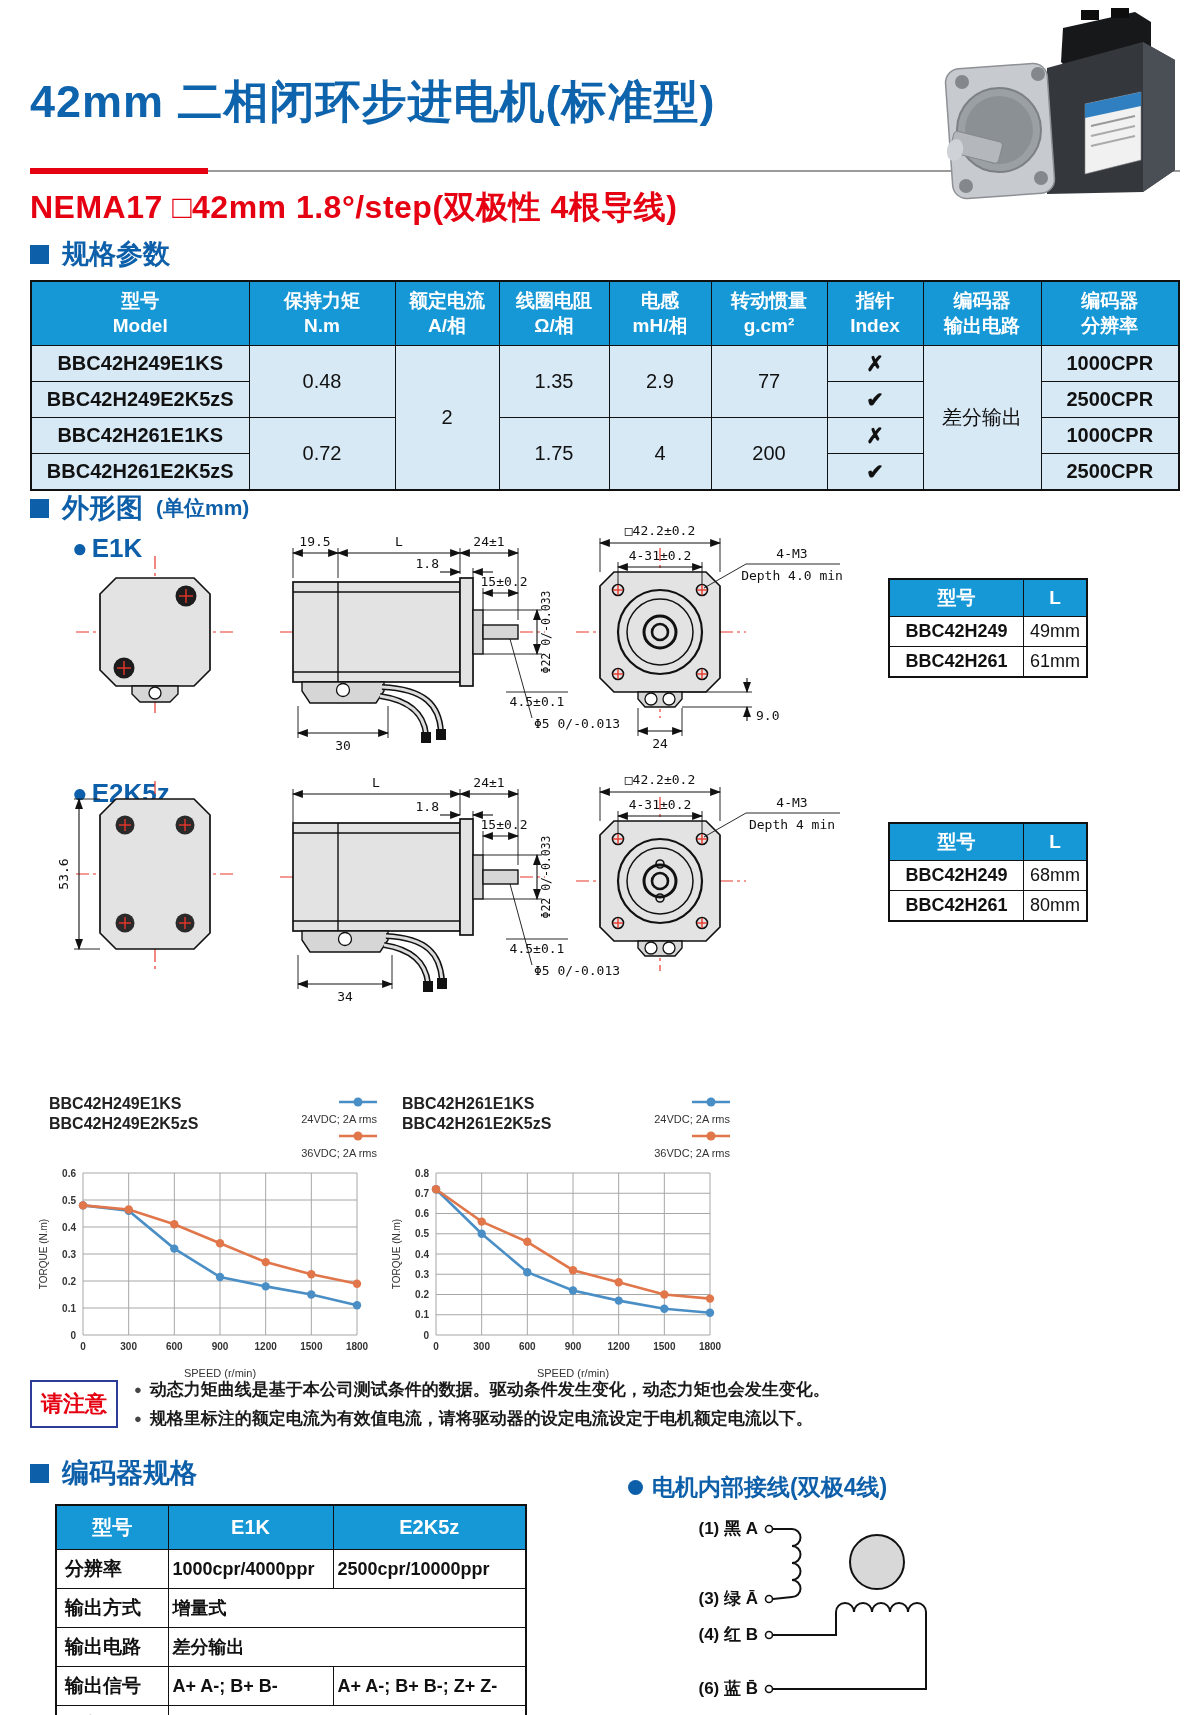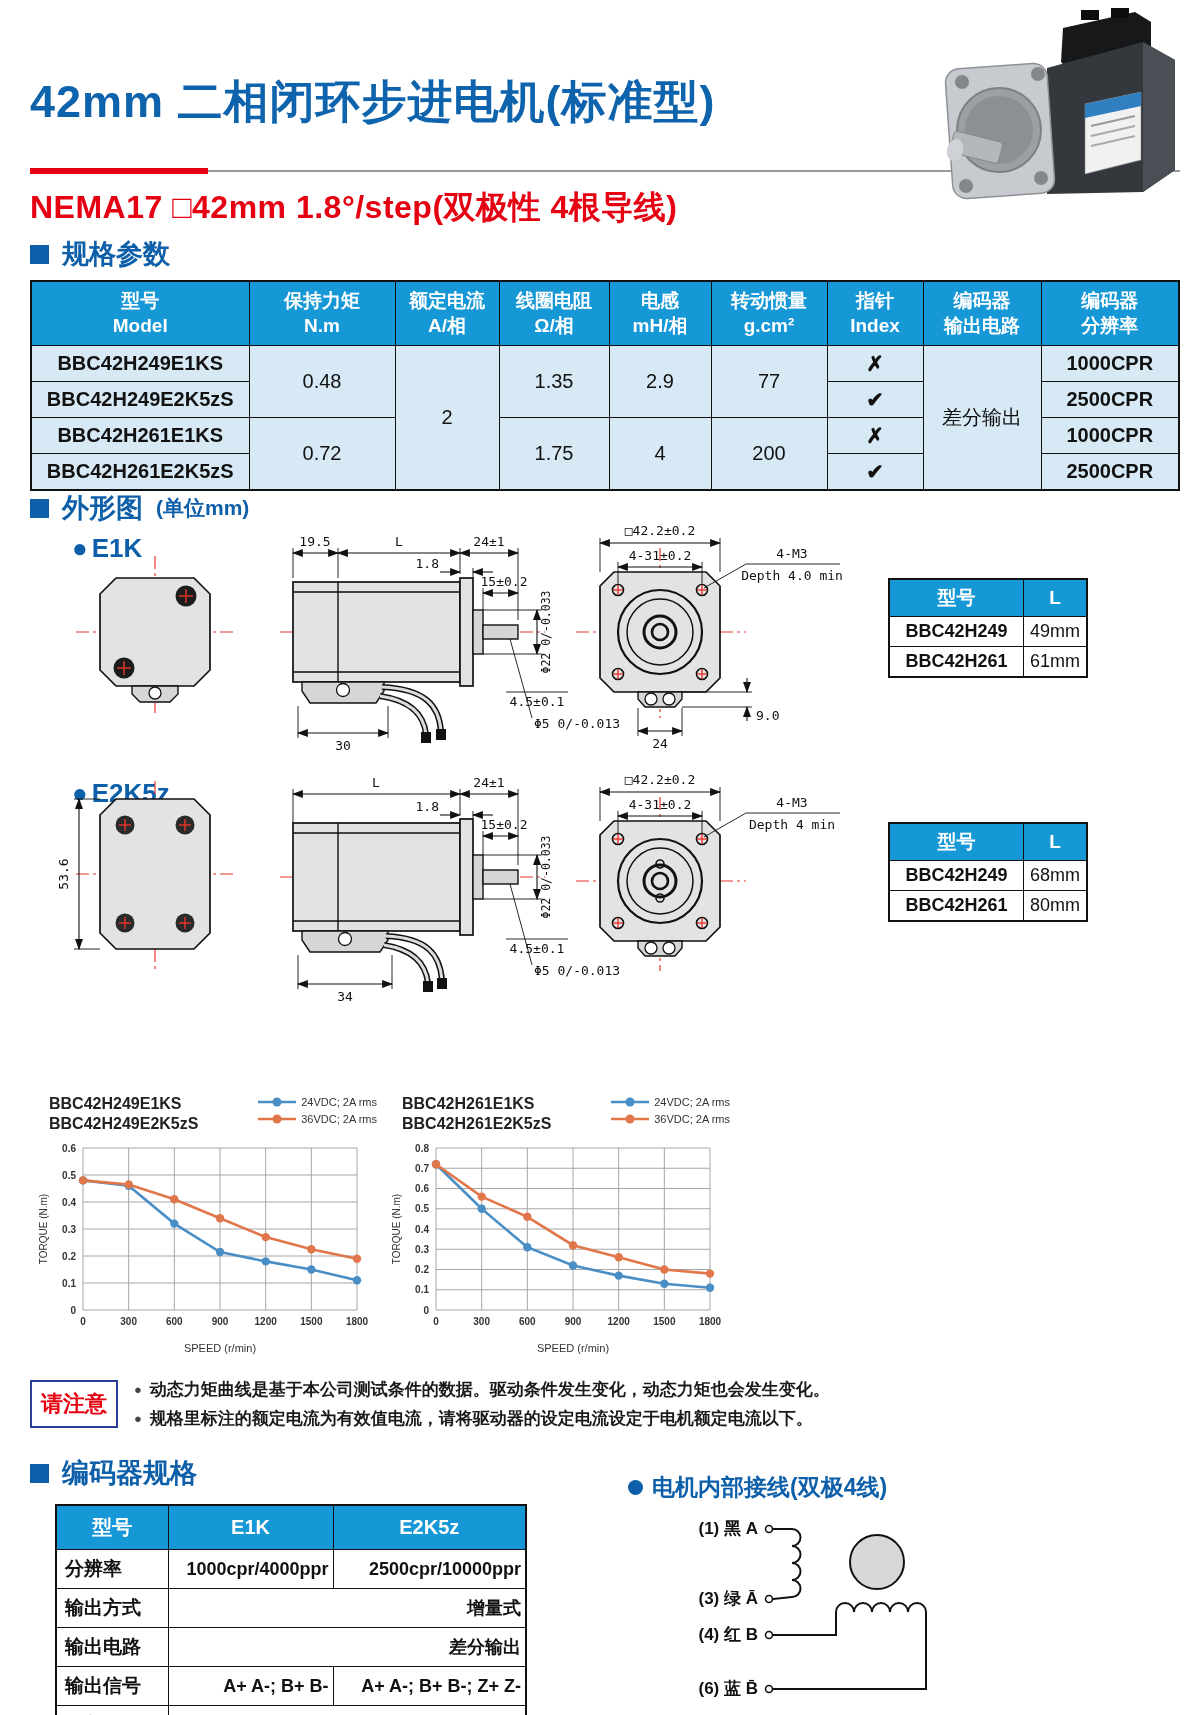--- a/index.html
+++ b/index.html
@@ -56,7 +56,7 @@
   .chart-head{display:flex;justify-content:space-between;align-items:flex-start;padding-left:14px;}
   .chart-titles{font-size:16px;font-weight:bold;color:#222;line-height:1.25;}
   .legend{display:flex;flex-direction:column;gap:5px;padding-top:2px;padding-right:6px;}
-  .legend-item{display:flex;align-items:flex-end;gap:5px;font-size:11px;color:#333;}
+  .legend-item{display:flex;align-items:flex-end;gap:5px;font-size:11px;color:#333;flex-direction:column;}
   .plot{display:block;margin-top:4px;}
 
   

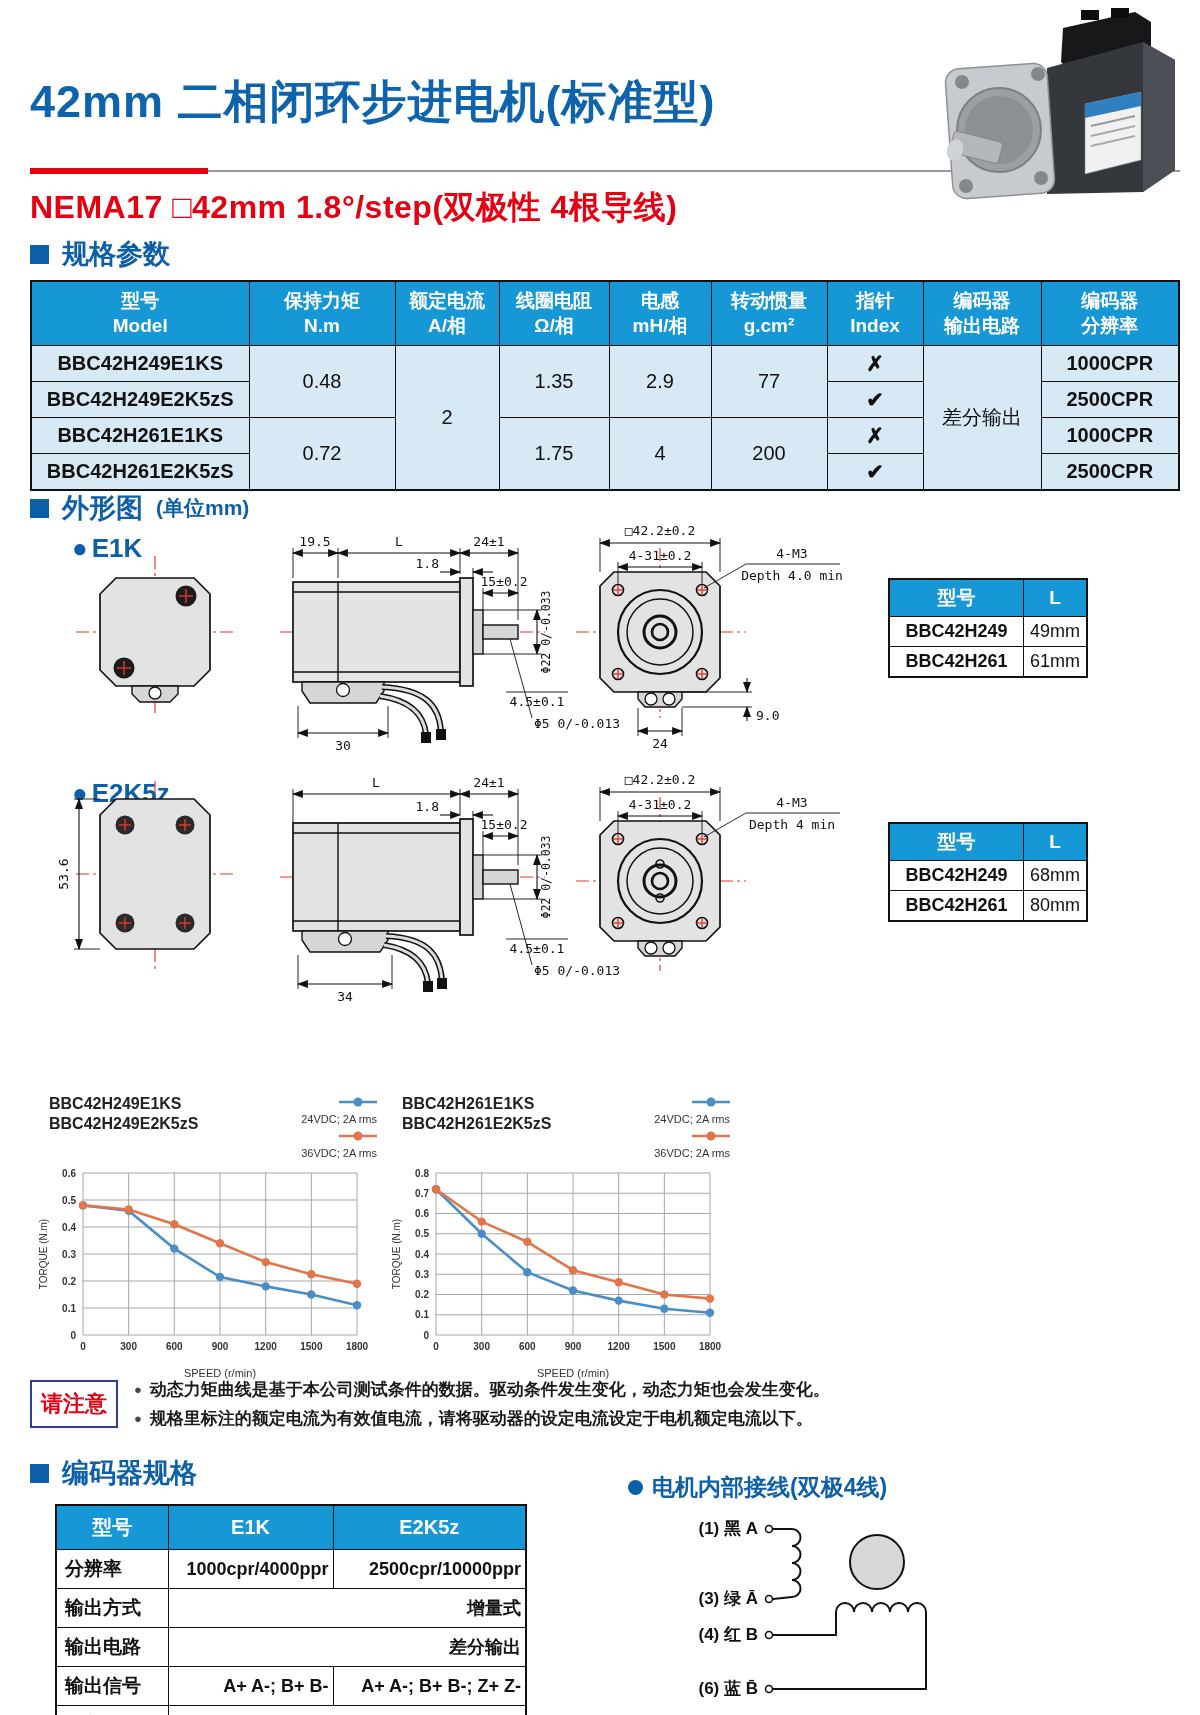--- a/index.html
+++ b/index.html
@@ -69,7 +69,7 @@
   
   .enc-table{position:absolute;left:55px;top:1504px;border-collapse:collapse;border:2px solid #111;table-layout:fixed;width:470px;}
   .enc-table th{background:#1697d6;color:#fff;font-size:20px;font-weight:bold;border:1.5px solid #111;padding:8px 4px;}
-  .enc-table td{background:#fff;border:1.5px solid #111;font-size:18px;font-weight:bold;text-align:right;padding:6px 4px;}
+  .enc-table td{background:#fff;border:1.5px solid #111;font-size:18px;font-weight:bold;text-align:left;padding:6px 4px;}
   .enc-table td.lbl{text-align:left;padding-left:8px;font-size:19px;}
 
   

